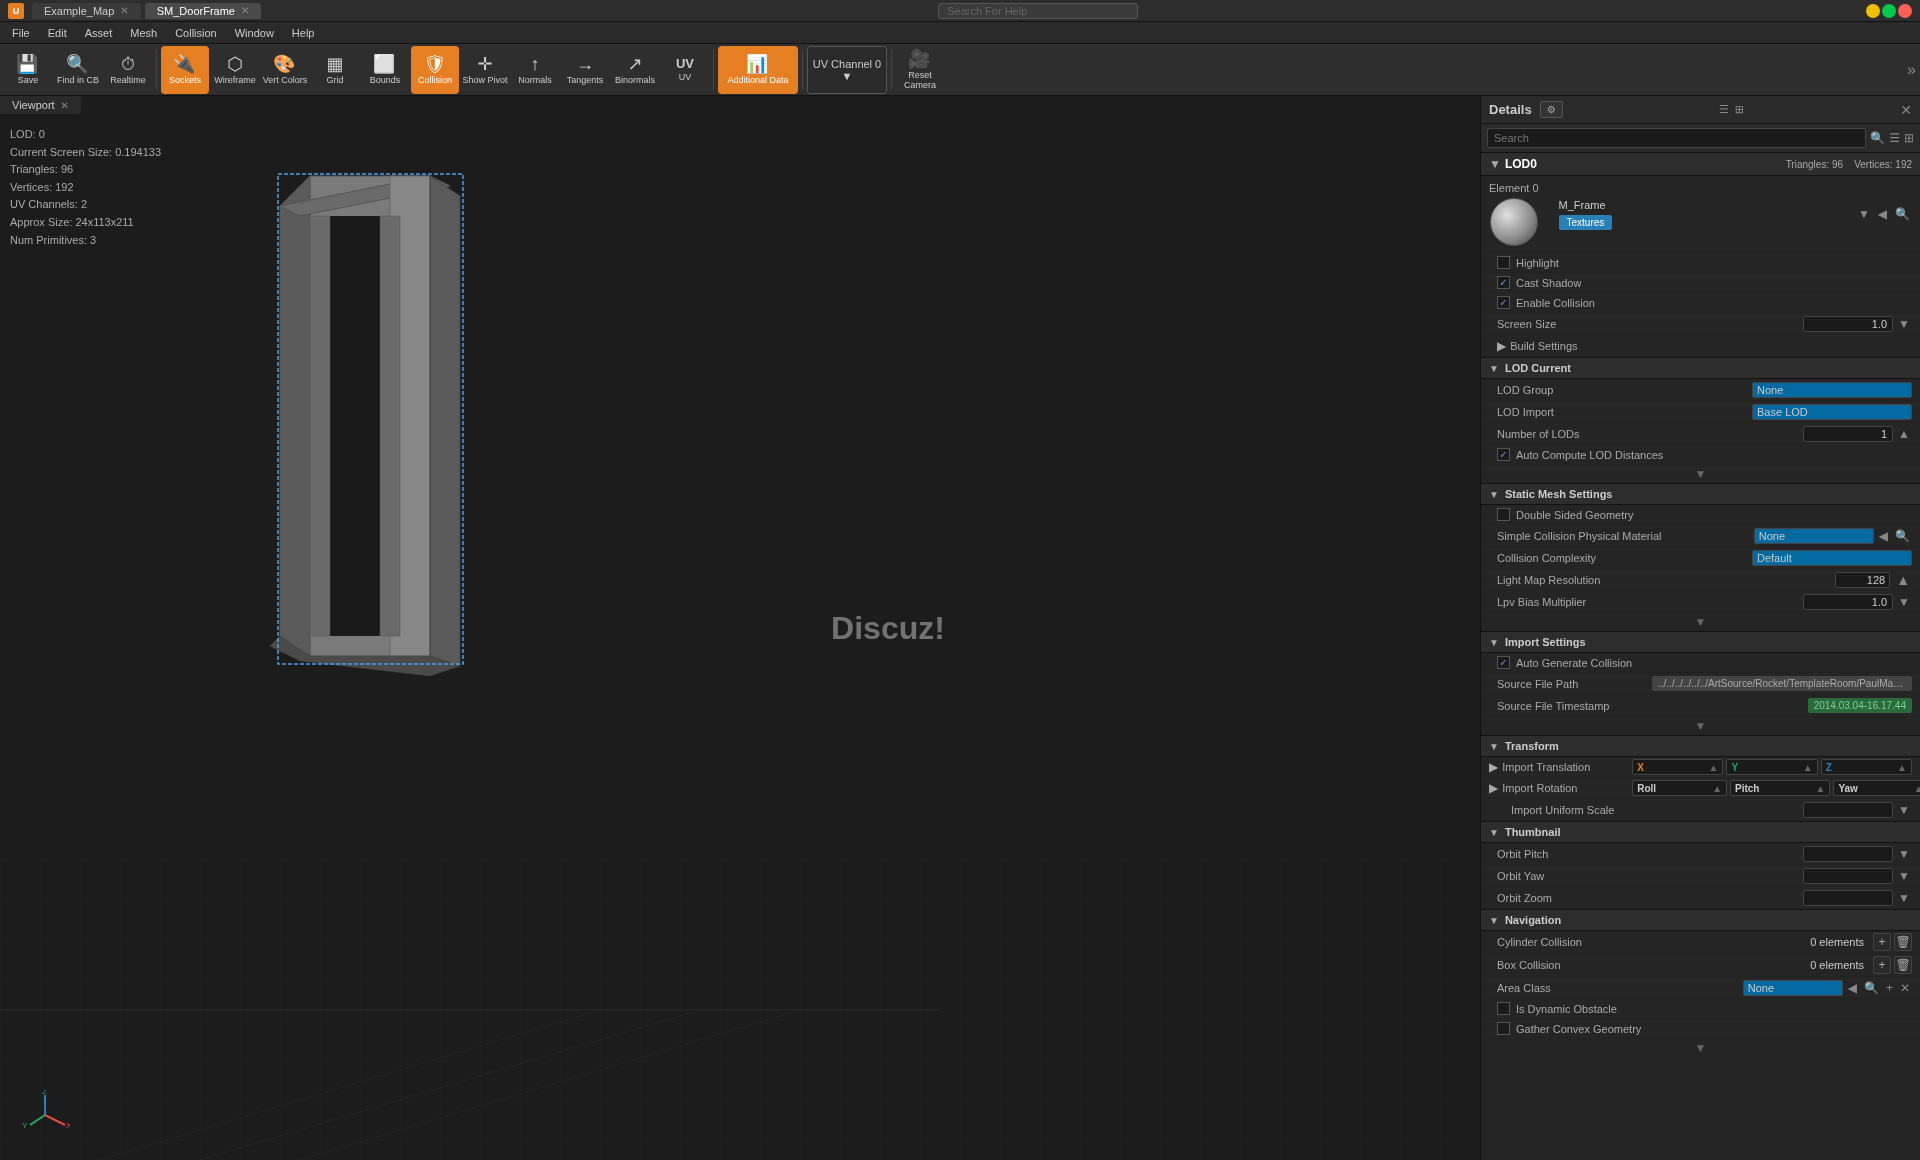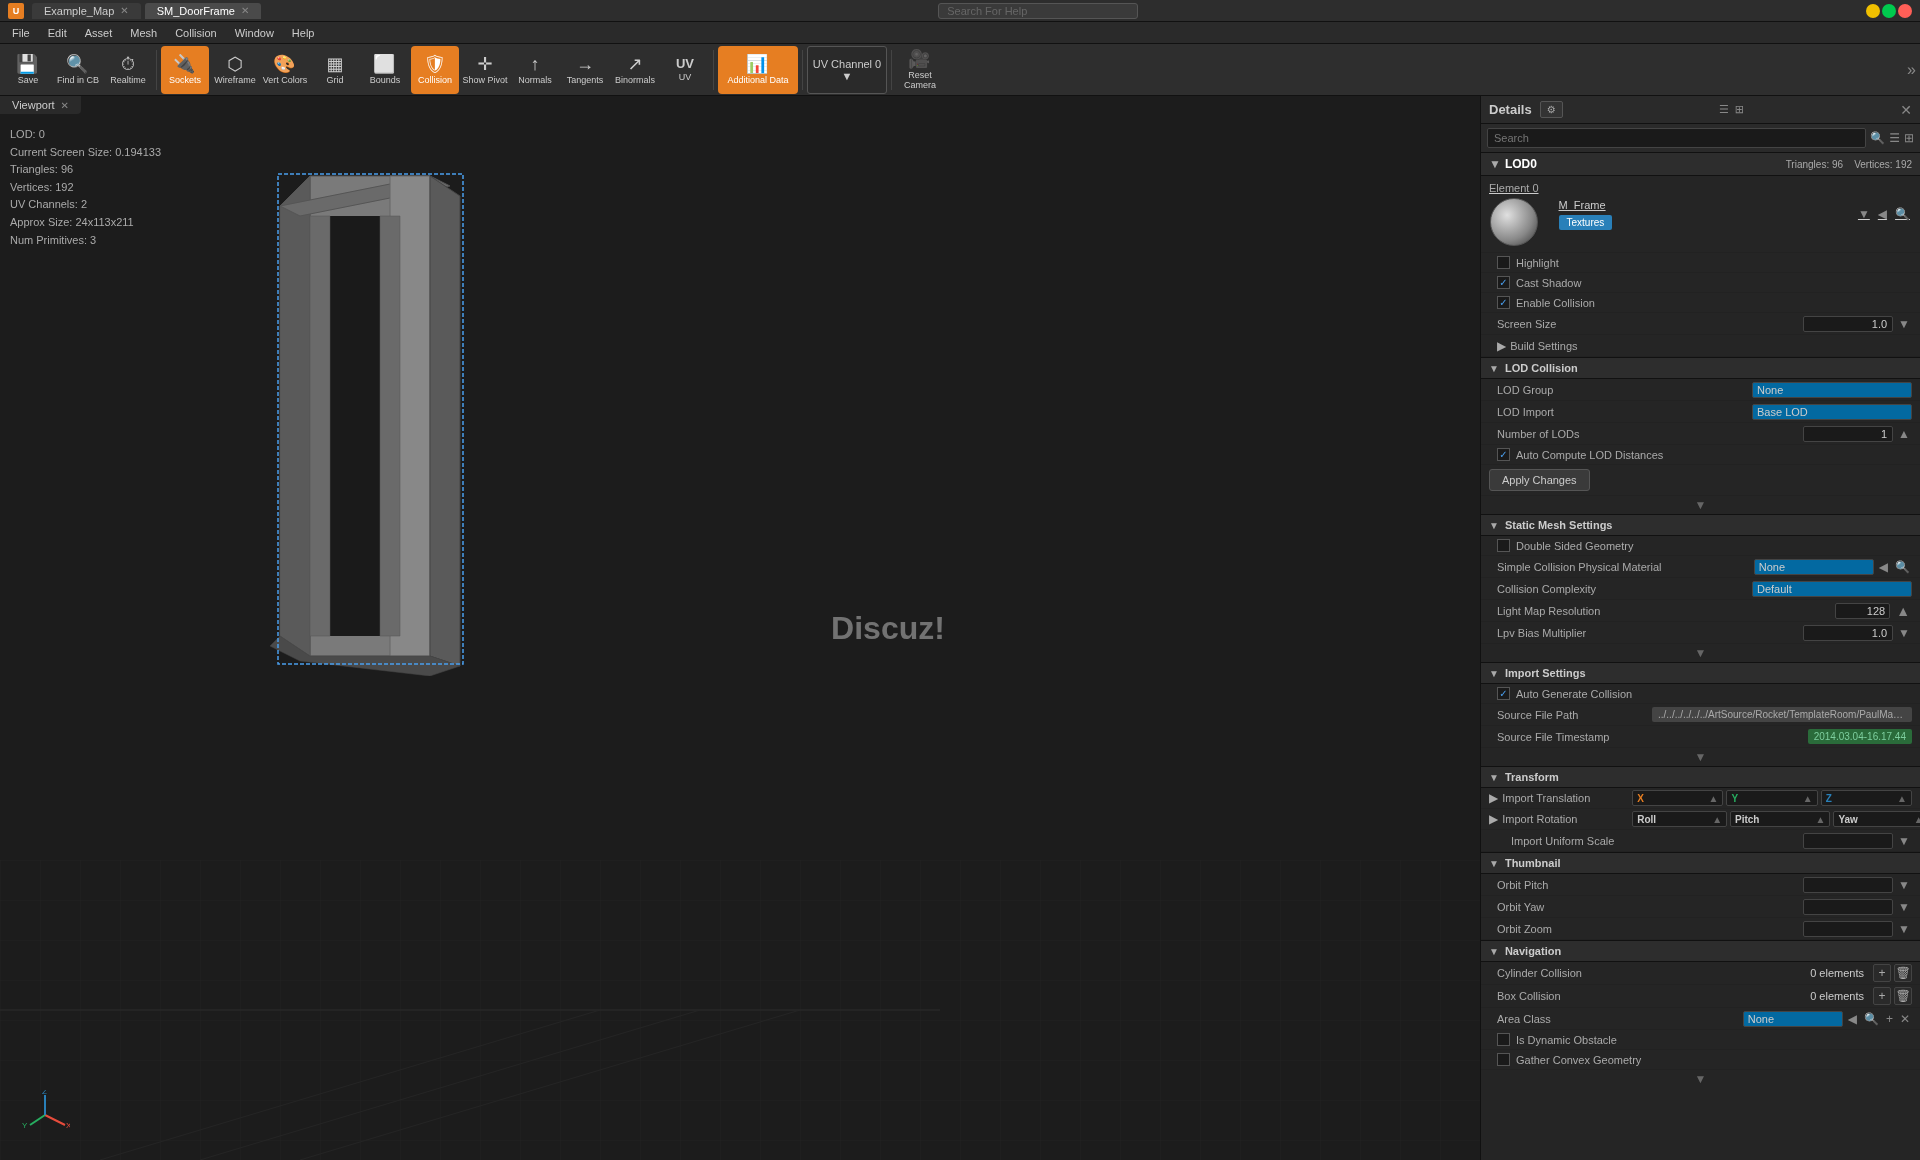--- a/index.html
+++ b/index.html
@@ -86,7 +86,7 @@
     .lod-stats { color: #aaa; font-size: 10px; }
 
     
-    .material-row { display: flex; align-items: center; padding: 6px 8px; border-bottom: 1px solid #222; flex-shrink: 0; text-decoration: underline; }
+    .material-row { display: flex; align-items: center; padding: 6px 8px; border-bottom: 1px solid #222; flex-shrink: 0; }
     .material-sphere { width: 48px; height: 48px; border-radius: 50%; background: radial-gradient(circle at 35% 35%, #e0e0e0, #888 60%, #333); border: 1px solid #555; flex-shrink: 0; }
     .material-info { flex: 1; padding-left: 10px; }
     .material-type-btn { background: #2980b9; border: none; color: white; padding: 2px 8px; font-size: 10px; border-radius: 2px; cursor: pointer; }

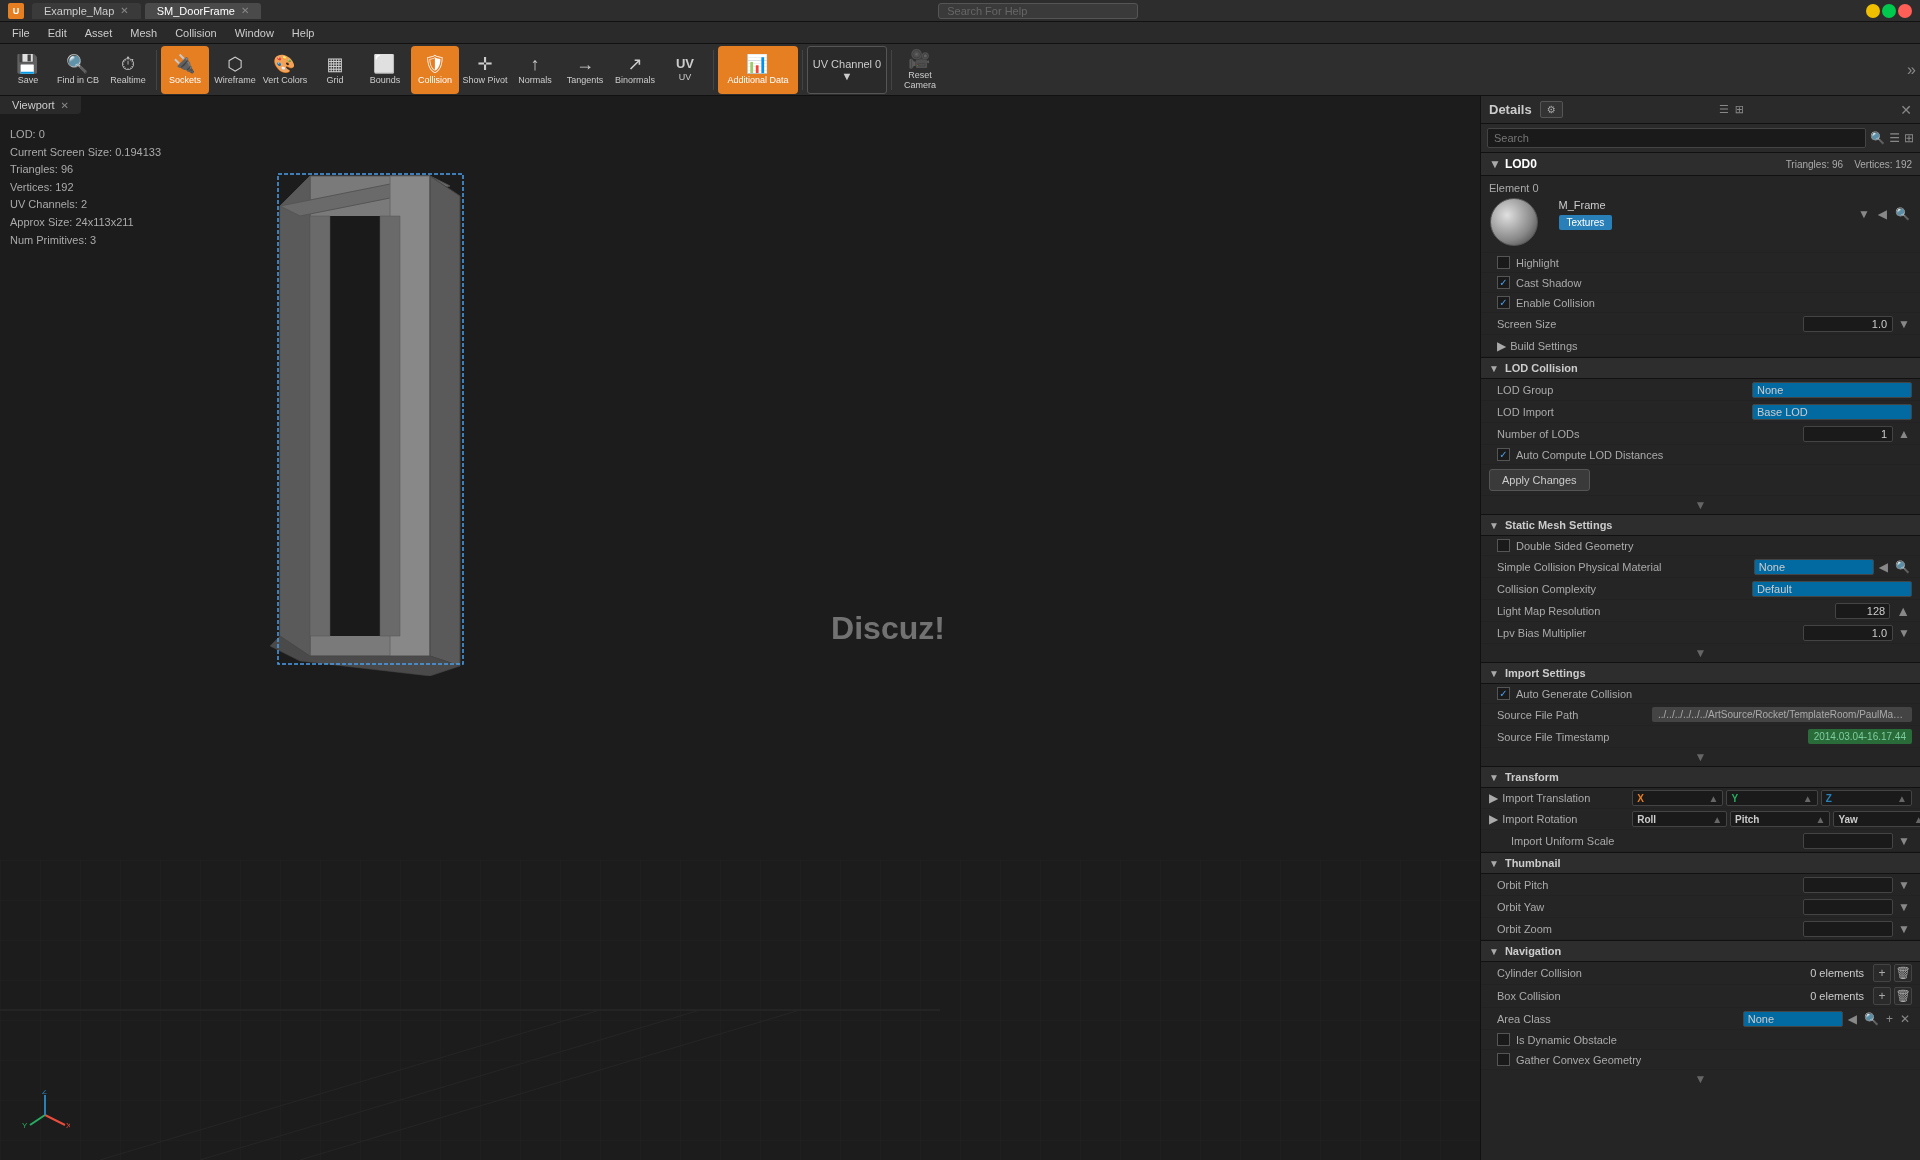--- a/index.html
+++ b/index.html
@@ -398,7 +398,7 @@
 
     <div class="section-header">
       <span class="arrow">▼</span>
-      <span class="title">LOD Collision</span>
+      <span class="title">LOD Current</span>
     </div>
 
     <div class="section-content">

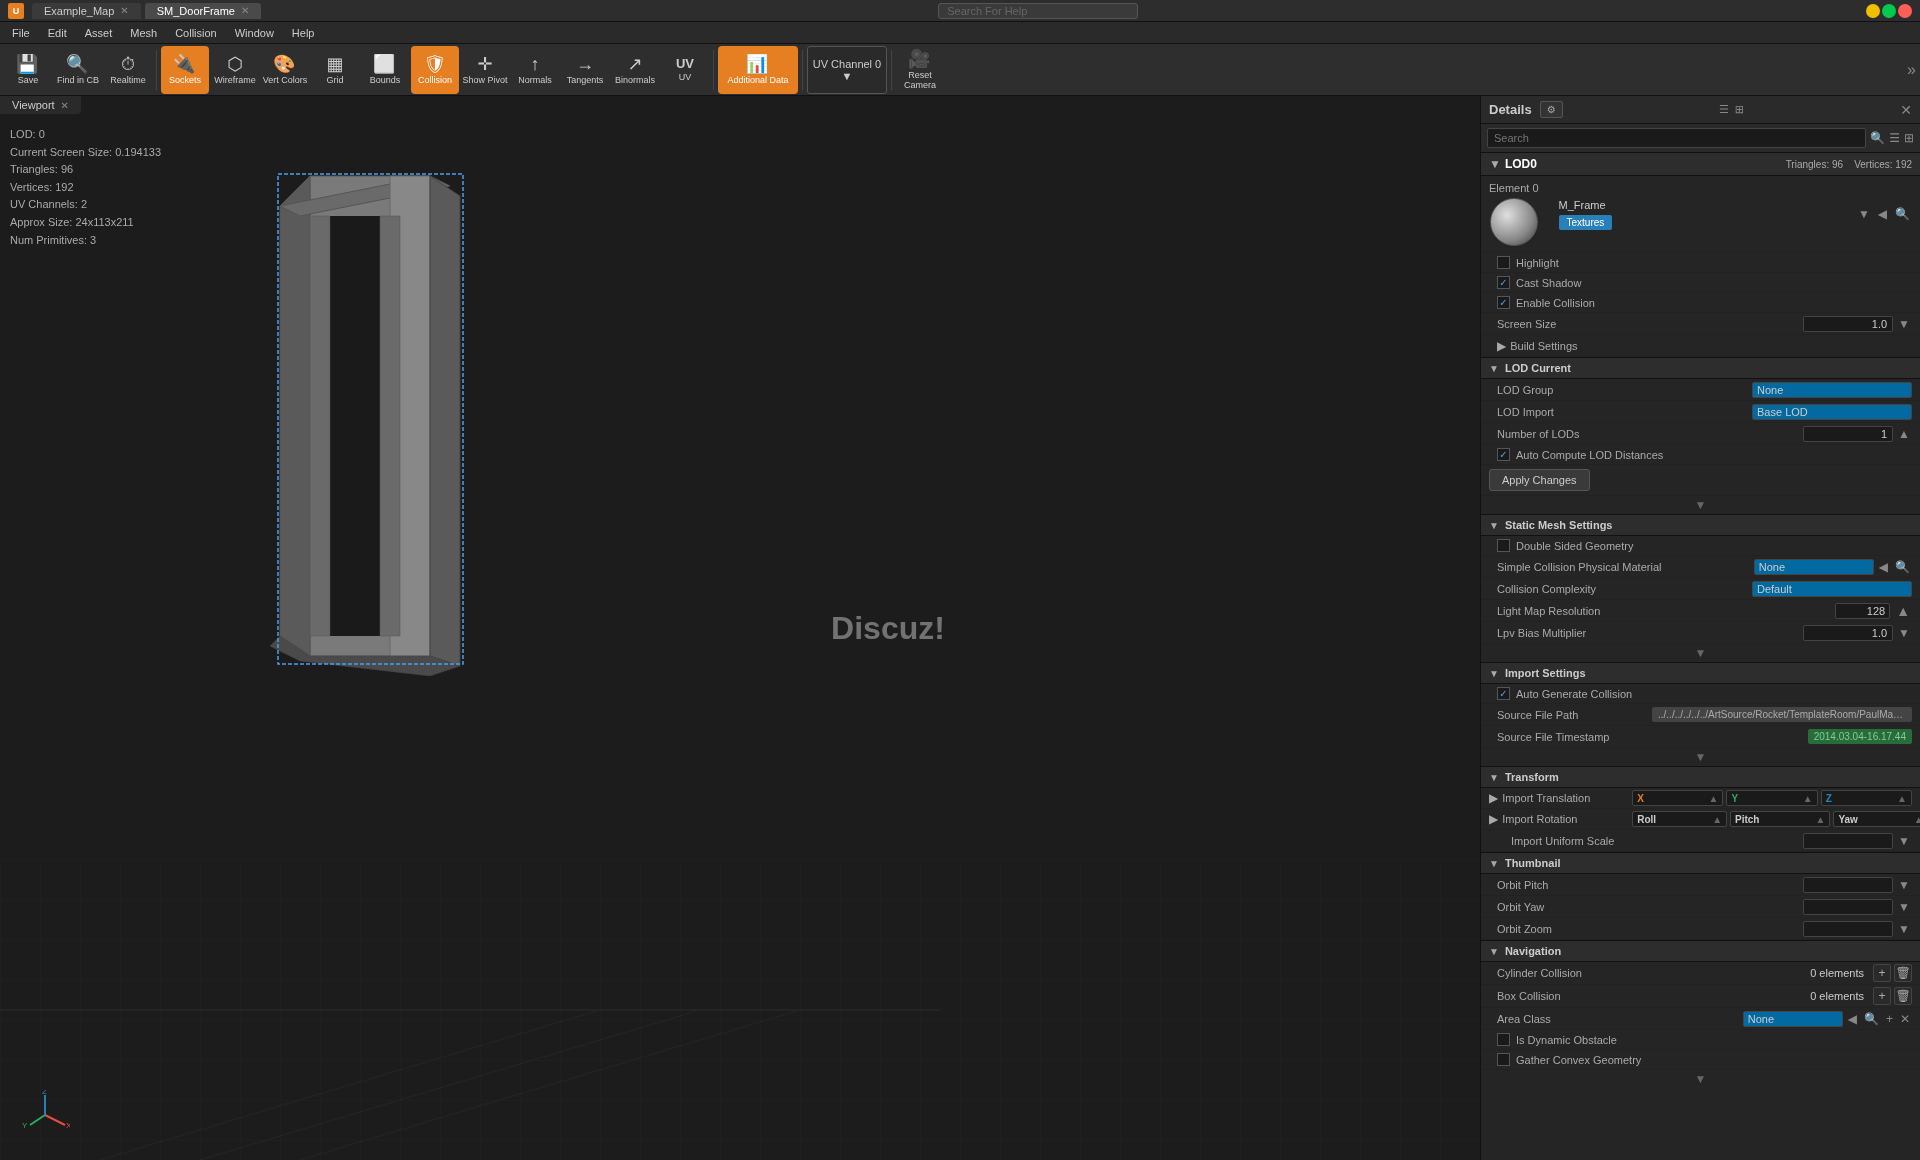--- a/index.html
+++ b/index.html
@@ -434,9 +434,6 @@
         <span class="check-label">Auto Compute LOD Distances</span>
       </div>
 
-      <div style="padding: 4px 8px; border-bottom: 1px solid #222;">
-        <button class="apply-btn">Apply Changes</button>
-      </div>
 
       <div class="more-arrow">▼</div>
     </div>

